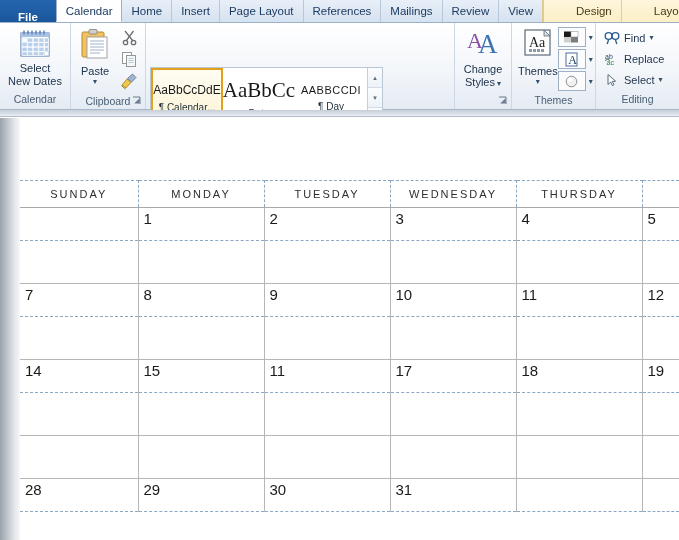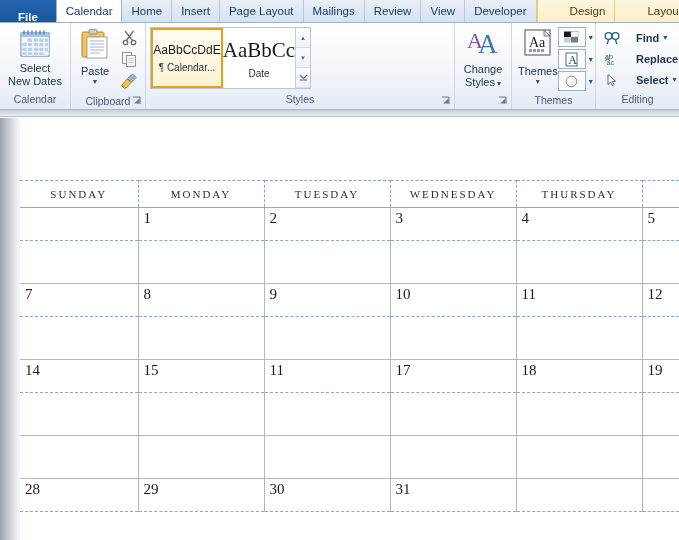--- a/index.html
+++ b/index.html
@@ -249,6 +249,7 @@
     <div class="tab">Home</div>
     <div class="tab">Insert</div>
     <div class="tab">Page Layout</div>
+    <div class="tab">References</div>
     <div class="tab">Mailings</div>
     <div class="tab">Review</div>
     <div class="tab">View</div>

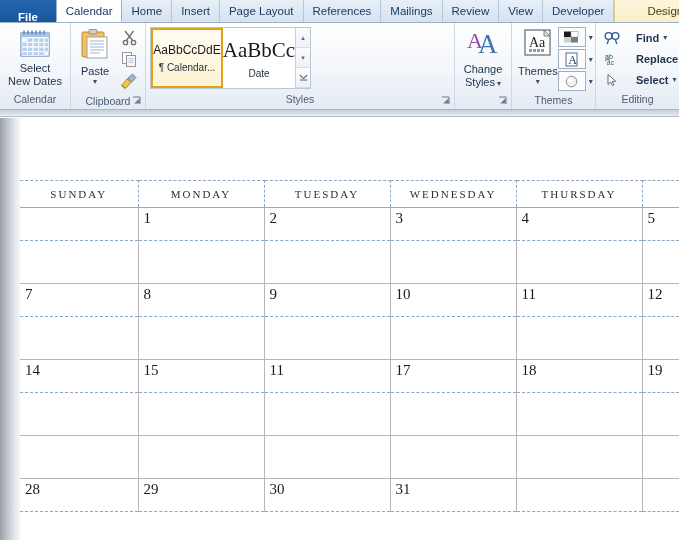--- a/index.html
+++ b/index.html
@@ -253,7 +253,6 @@
     <div class="tab">Mailings</div>
     <div class="tab">Review</div>
     <div class="tab">View</div>
-    <div class="tab">Developer</div>
     <div class="ctx-wrap">
       <div class="tab contextual">Design</div>
       <div class="tab contextual">Layout</div>

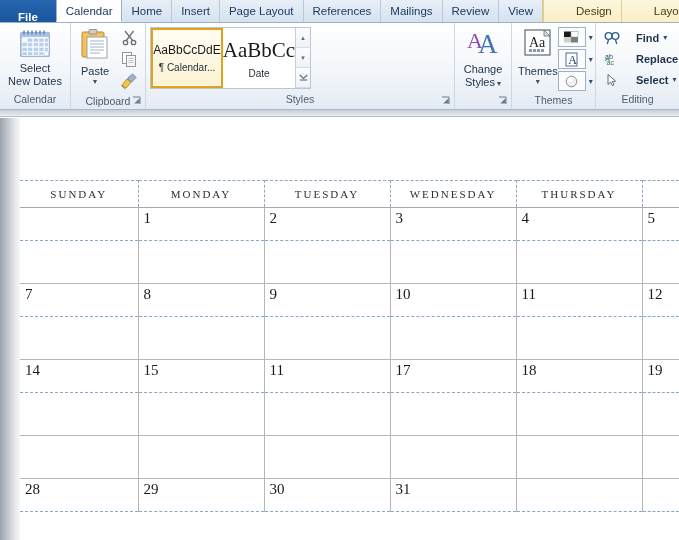--- a/index.html
+++ b/index.html
@@ -173,7 +173,7 @@
     cursor: default;
   }
   .edit-row .ico { width: 20px; display: flex; justify-content: center; }
-  .edit-row .txt { margin-left: 14px; font-weight: bold; }
+  .edit-row .txt { margin-left: 2px; }
 
   
   .docarea {

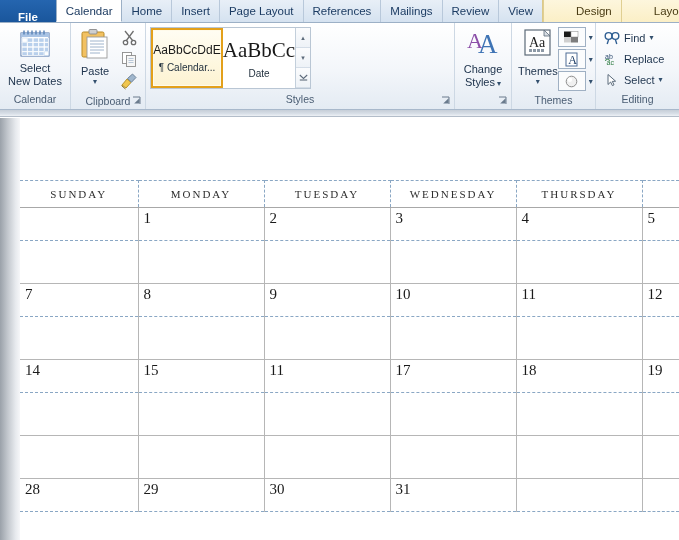--- a/index.html
+++ b/index.html
@@ -376,7 +376,7 @@
     </div>
 
     <div class="group" style="width:309px;">
-      <div class="group-body" style="padding-left:4px;">
+      <div class="group-body" style="padding-left:4px;margin-top:40px;">
         <div class="style-gallery">
           <div class="style-item selected">
             <span class="style-preview" style="font-size:12px;">AaBbCcDdE</span>

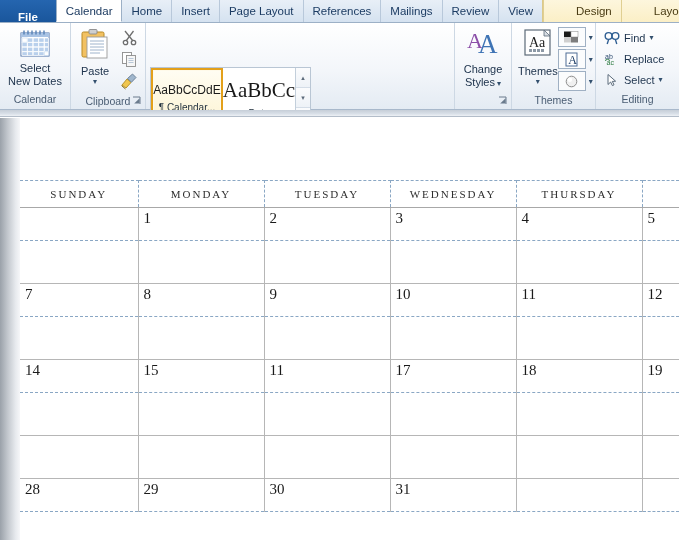--- a/index.html
+++ b/index.html
@@ -386,6 +386,10 @@
             <span class="style-preview" style="font-size:21px;font-family:'Liberation Serif',serif;">AaBbCс</span>
             <span class="style-name">Date</span>
           </div>
+          <div class="style-item">
+            <span class="style-preview" style="font-size:11px;letter-spacing:0.5px;">AABBCCDI</span>
+            <span class="style-name">¶ Day</span>
+          </div>
           <div class="gal-scroll">
             <div>▴</div>
             <div>▾</div>

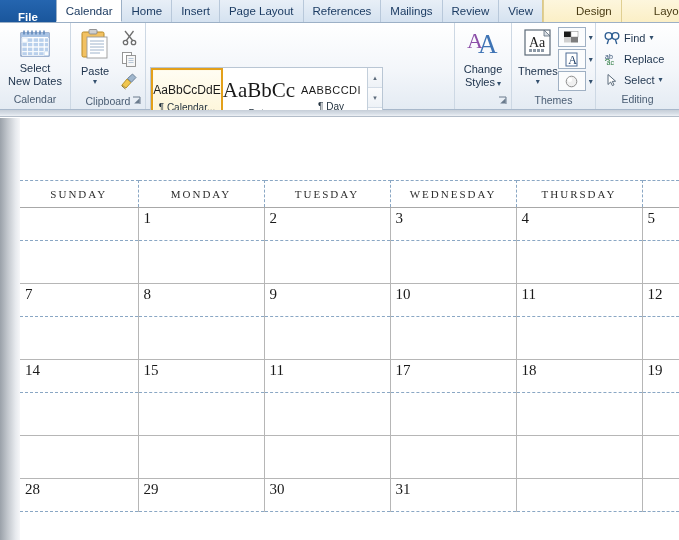--- a/index.html
+++ b/index.html
@@ -178,7 +178,7 @@
   
   .docarea {
     position: absolute; top: 110px; left: 0; width: 679px; height: 430px;
-    background: #ffffff; overflow: hidden; font-family: Liberation Serif, serif;
+    background: #ffffff; overflow: hidden;
   }
   .ruler-strip {
     position: absolute; top: 0; left: 0; width: 679px; height: 7px;

